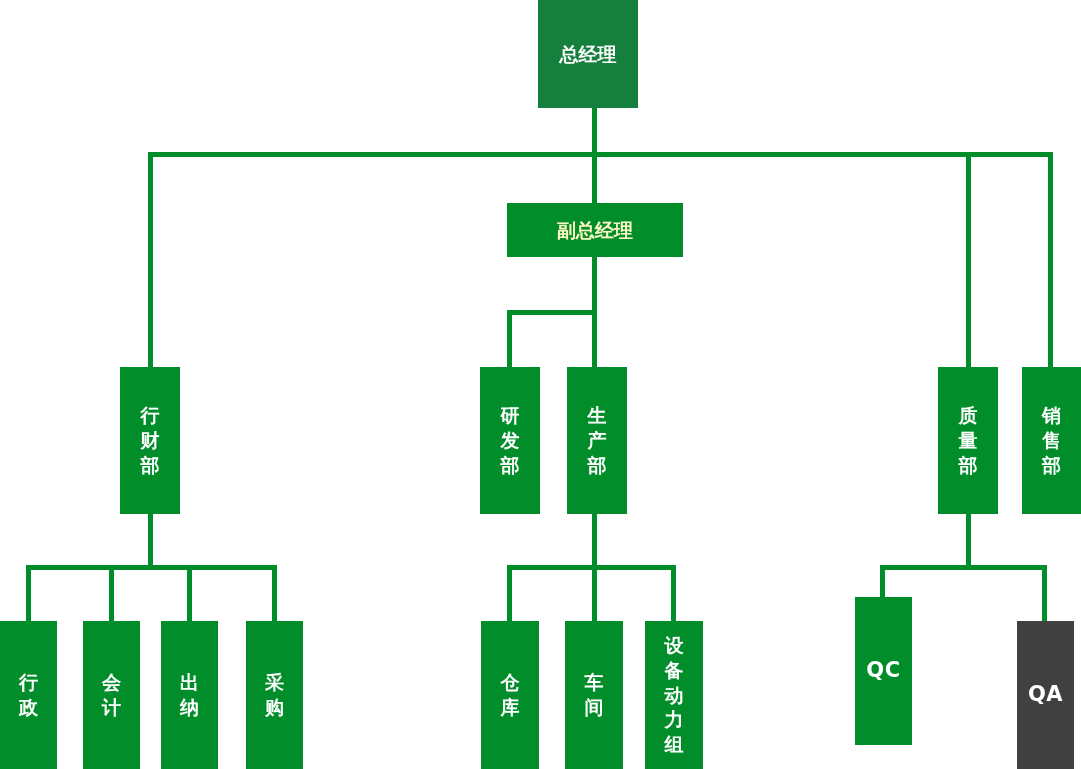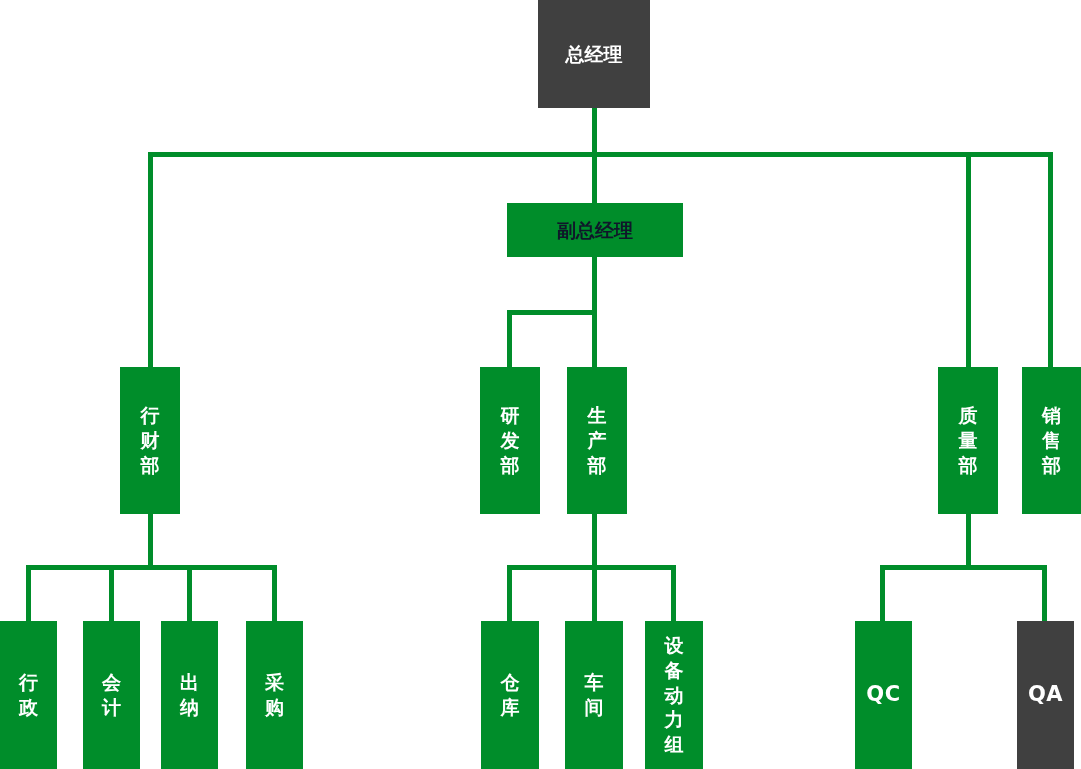--- a/index.html
+++ b/index.html
@@ -65,7 +65,7 @@
     <div class="line" style="left: 880px; top: 565px; width: 167px; height: 5px; background: rgb(0, 141, 42);"></div>
     <div class="line" style="left: 880px; top: 570px; width: 5px; height: 51px; background: rgb(0, 141, 42);"></div>
     <div class="line" style="left: 1042px; top: 570px; width: 5px; height: 51px; background: rgb(0, 141, 42);"></div>
-    <div class="node" style="left: 538px; top: 0px; width: 112px; height: 108px; background: #404040; color: rgb(255, 255, 255);">总经理</div>
+    <div class="node" style="left: 538px; top: 0px; width: 100px; height: 108px; background: #15803d; color: rgb(255, 255, 255);">总经理</div>
     <div class="node" style="left: 507px; top: 203px; width: 176px; height: 54px; background: rgb(0, 141, 42); color: #0f172a;">副总经理</div>
     <div class="node" style="left: 120px; top: 367px; width: 60px; height: 147px; background: rgb(0, 141, 42); color: rgb(255, 255, 255);">行
 财

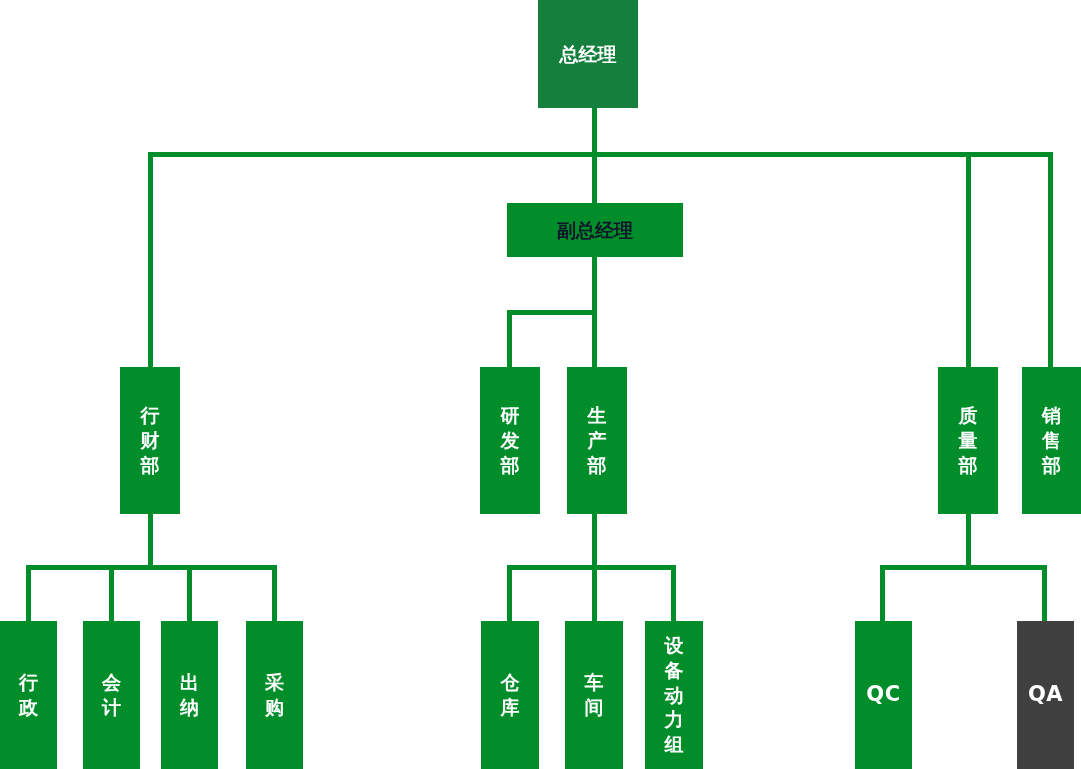--- a/index.html
+++ b/index.html
@@ -66,7 +66,7 @@
     <div class="line" style="left: 880px; top: 570px; width: 5px; height: 51px; background: rgb(0, 141, 42);"></div>
     <div class="line" style="left: 1042px; top: 570px; width: 5px; height: 51px; background: rgb(0, 141, 42);"></div>
     <div class="node" style="left: 538px; top: 0px; width: 100px; height: 108px; background: #15803d; color: rgb(255, 255, 255);">总经理</div>
-    <div class="node" style="left: 507px; top: 203px; width: 176px; height: 54px; background: rgb(0, 141, 42); color: #0f172a;">副总经理</div>
+    <div class="node" style="left: 507px; top: 203px; width: 176px; height: 54px; background: rgb(0, 141, 42); color: #fef9c3;">副总经理</div>
     <div class="node" style="left: 120px; top: 367px; width: 60px; height: 147px; background: rgb(0, 141, 42); color: rgb(255, 255, 255);">行
 财
 部</div>

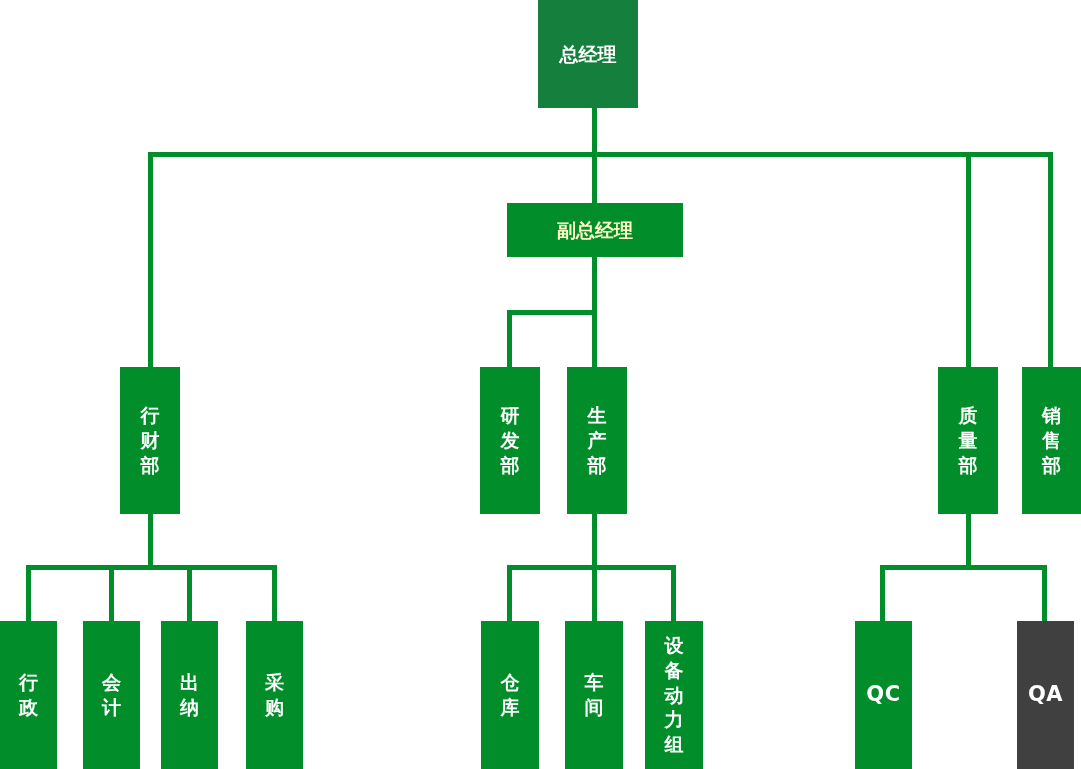--- a/index.html
+++ b/index.html
@@ -99,7 +99,7 @@
 动
 力
 组</div>
-    <div class="node latin" style="left: 855px; top: 621px; width: 57px; height: 148px; background: rgb(0, 141, 42); color: rgb(255, 255, 255);">QC</div>
+    <div class="node latin" style="left: 855px; top: 597px; width: 57px; height: 148px; background: rgb(0, 141, 42); color: rgb(255, 255, 255);">QC</div>
     <div class="node latin" style="left: 1017px; top: 621px; width: 57px; height: 148px; background: #404040; color: rgb(255, 255, 255);">QA</div>
   </div>
 

